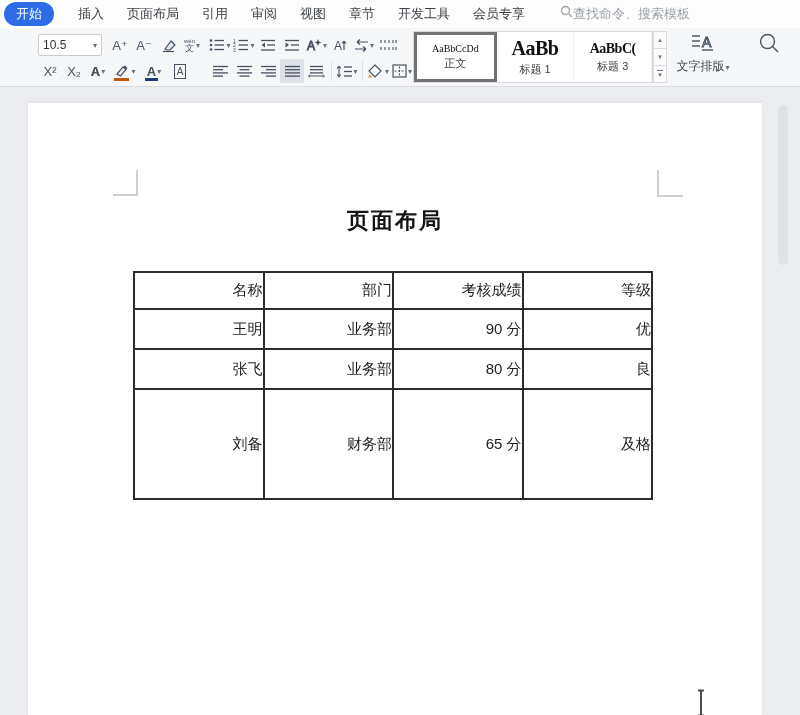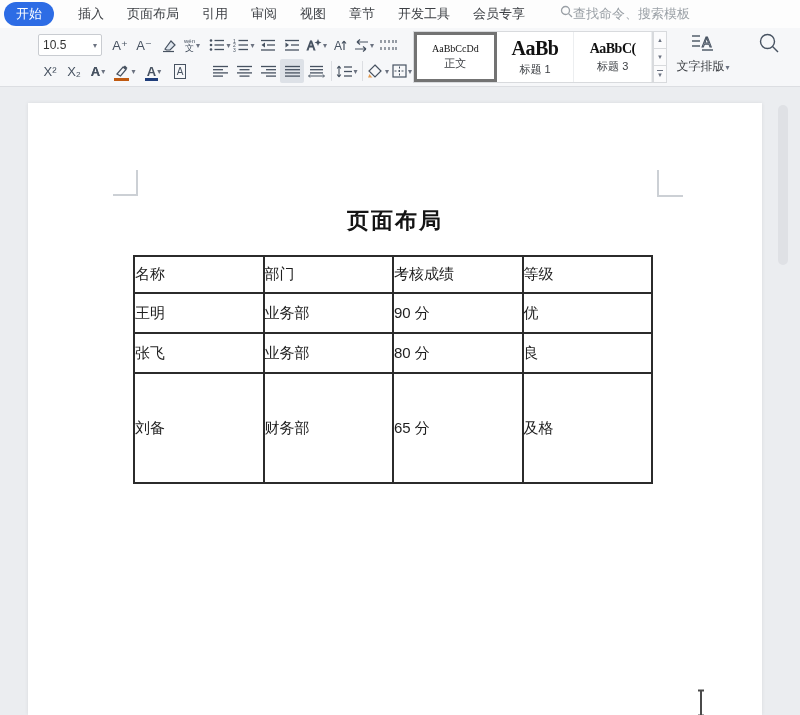--- a/index.html
+++ b/index.html
@@ -62,8 +62,8 @@
              border-left:2px solid #ccd0d5; border-bottom:2px solid #ccd0d5; }
   .doctitle { position:absolute; left:0; top:103px; width:100%; text-align:center;
               font-size:22px; font-weight:700; color:#141414; letter-spacing:2px; }
-  .dtable { position:absolute; left:105px; top:152px; width:520px; border-collapse:collapse;
-            table-layout:fixed; font-size:15px; color:#1e1e1e; text-align:left; }
+  .dtable { position:absolute; left:105px; top:168px; width:520px; border-collapse:collapse;
+            table-layout:fixed; font-size:15px; color:#1e1e1e; text-align:right; }
   .dtable td { border:2px solid #2b2b2b; vertical-align:middle; font-weight:400; }
   .row-h td { height:37px; } .row-1 td,.row-2 td { height:40px; } .row-3 td { height:110px; }
   .ibeam { position:absolute; left:668px; top:586px; }

